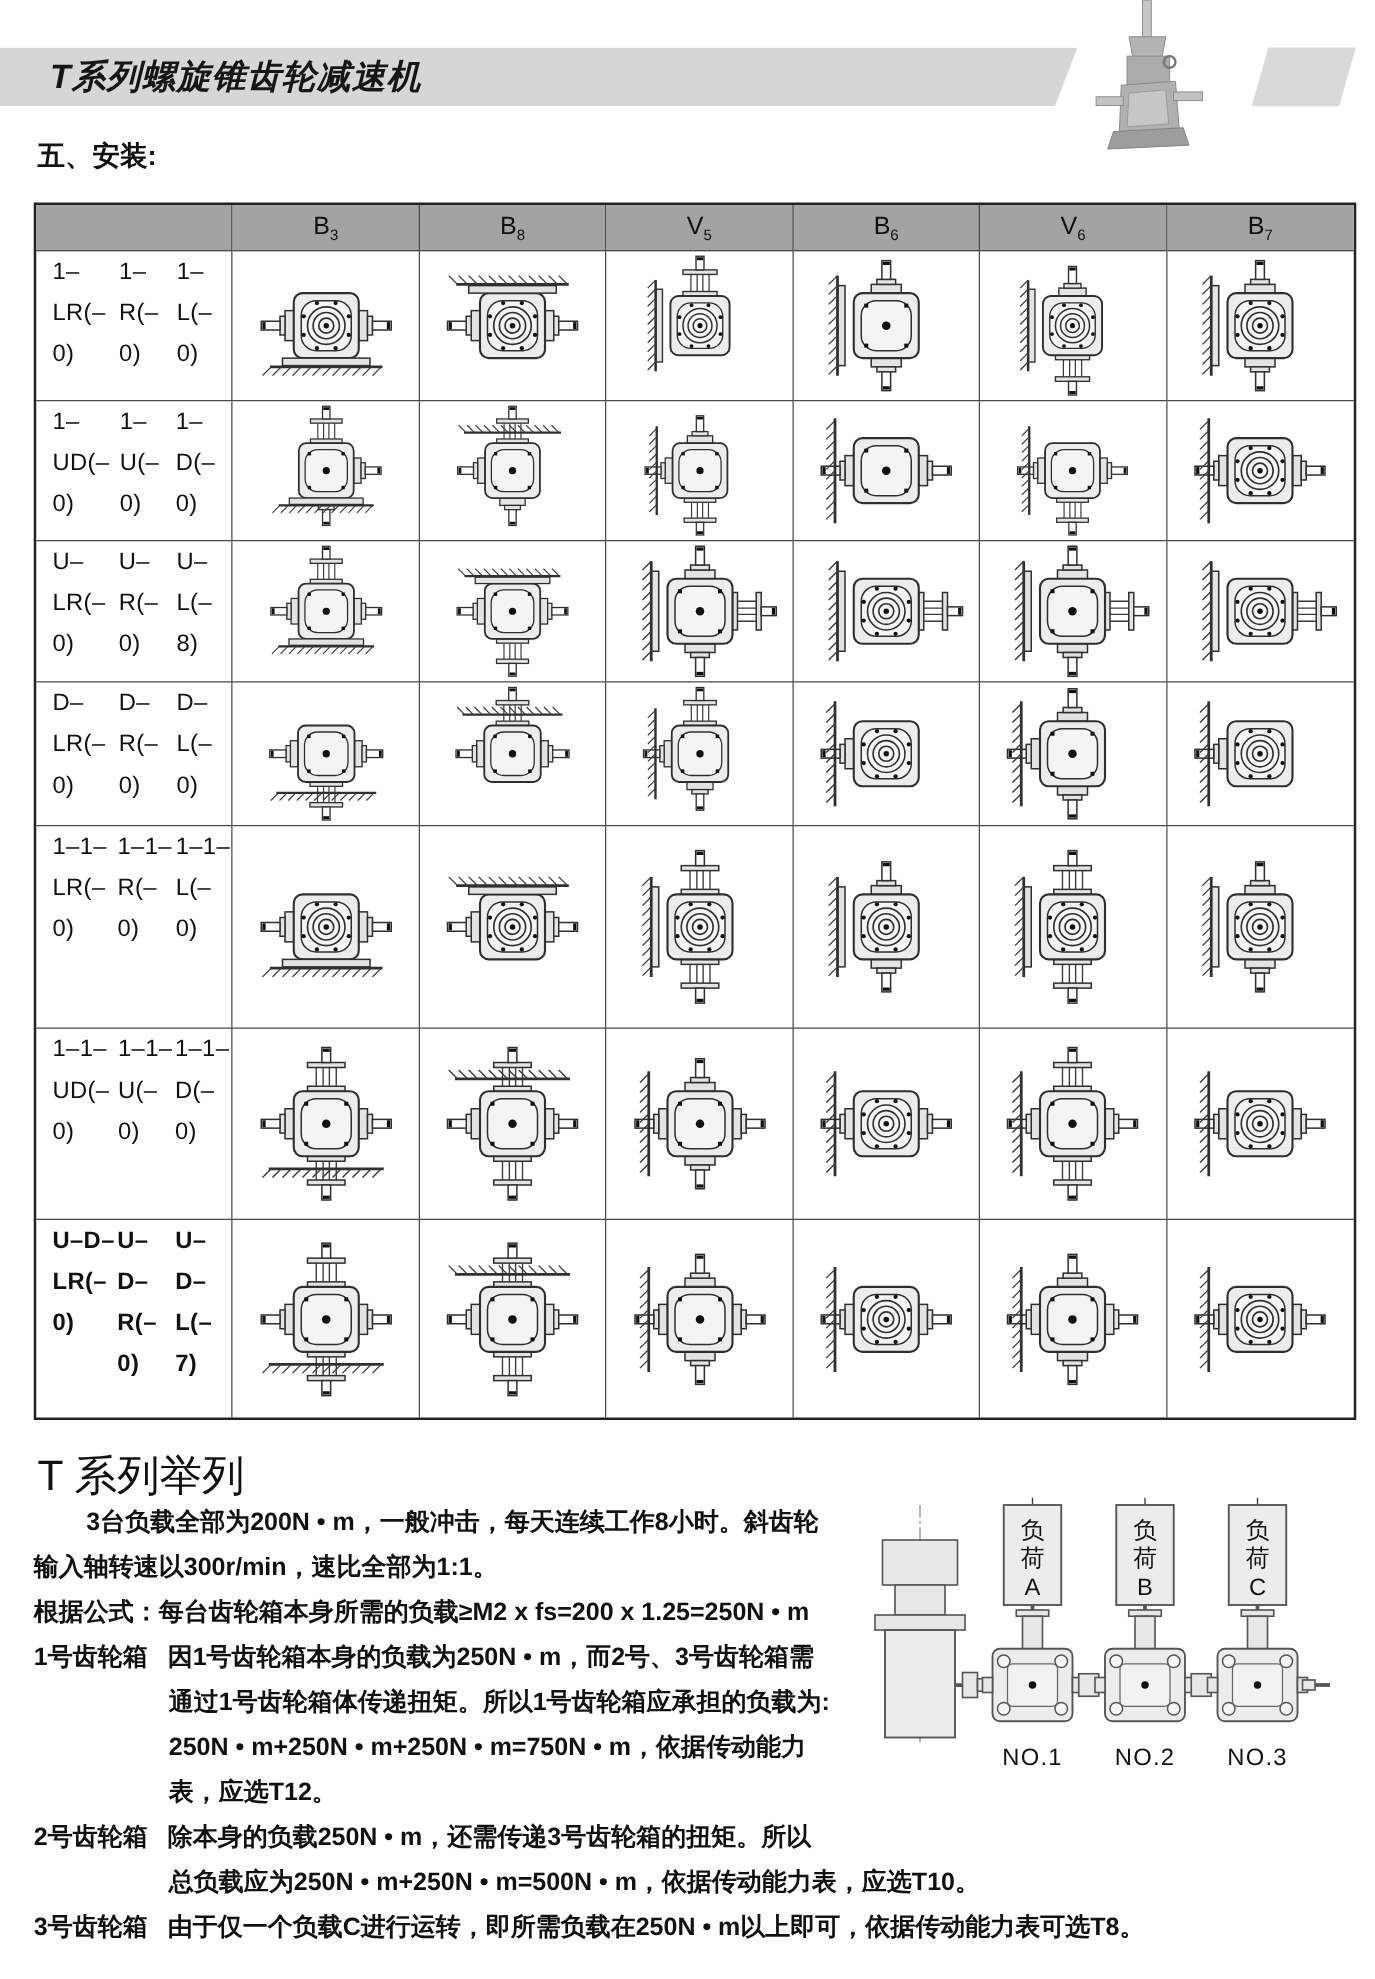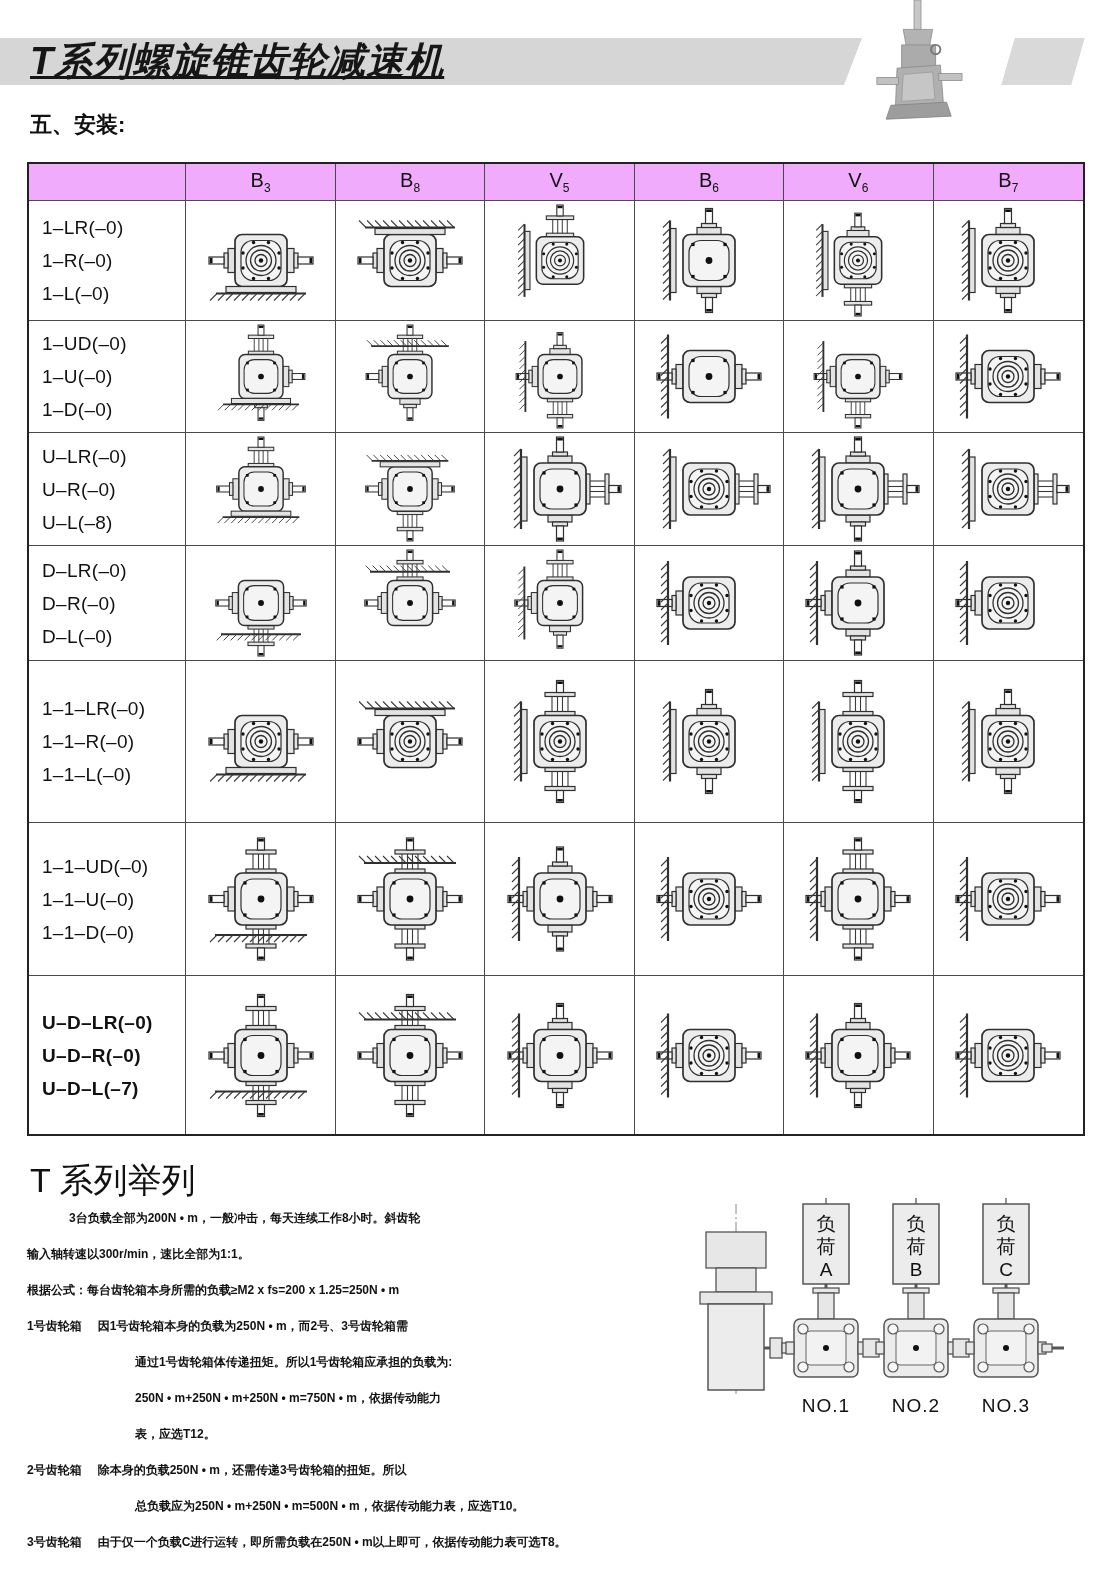--- a/index.html
+++ b/index.html
@@ -10,8 +10,8 @@
                clip-path:polygon(0 0,100% 0,calc(100% - 18px) 100%,0 100%);}
   .banner-band2{position:absolute;left:1008px;top:38px;width:70px;height:47px;background:#d9d9d9;
                 transform:skewX(-16deg);}
-  .banner-title{position:absolute;left:30px;top:38px;height:47px;line-height:47px;margin:0;
-                font-size:38px;font-weight:bold;font-style:italic;letter-spacing:1px;color:#161616;text-decoration:underline;}
+  .banner-title{position:absolute;left:40px;top:38px;height:47px;line-height:47px;margin:0;
+                font-size:27px;font-weight:bold;font-style:italic;letter-spacing:1px;color:#161616;}
   .banner-gear{position:absolute;left:856px;top:0px;}
   
   .section-title{position:absolute;left:30px;top:110px;margin:0;font-size:22px;font-weight:bold;}

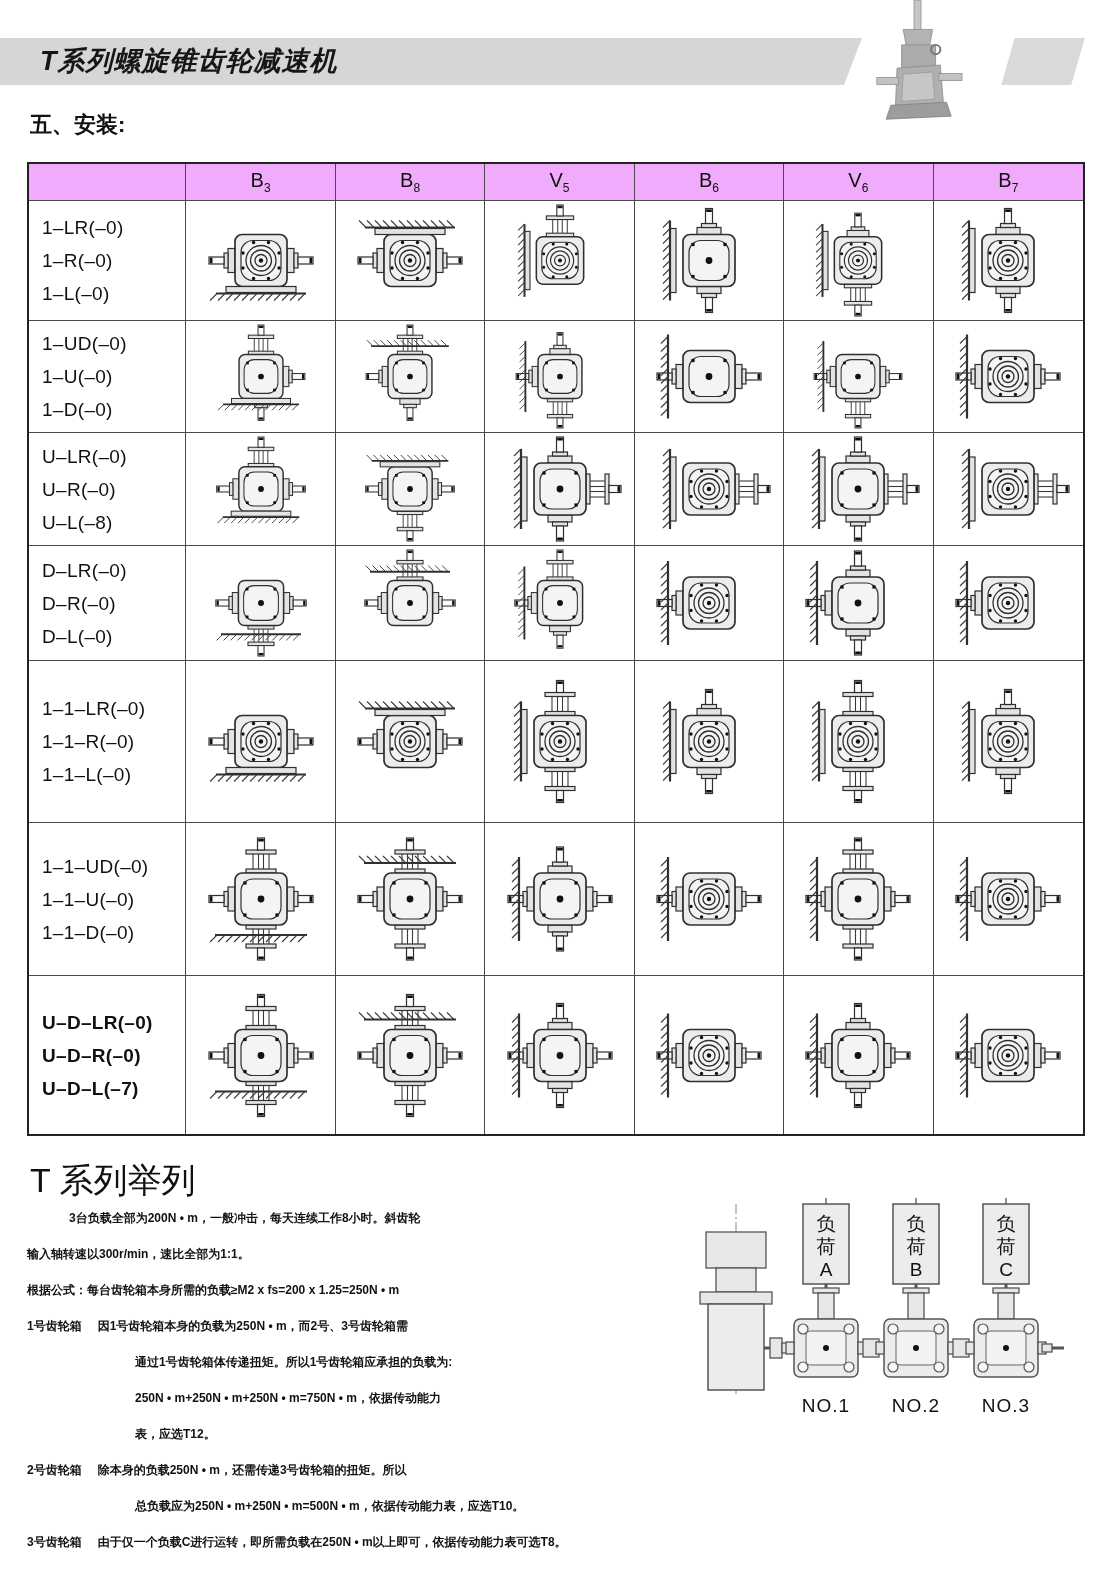--- a/index.html
+++ b/index.html
@@ -23,7 +23,7 @@
          display:flex;align-items:center;justify-content:center;overflow:hidden;}
   .tcell:last-child{border-right:none;}
   .trow:last-child .tcell{border-bottom:none;font-weight:bold;}
-  .thead .tcell{background:#f0abfc;font-size:20px;}
+  .thead .tcell{background:#a3a3a3;font-size:20px;}
   .colsub{font-size:12px;vertical-align:-5px;}
   .label-cell{flex-direction:column;align-items:flex-start;justify-content:center;
               padding-left:13px;font-size:19px;line-height:33px;letter-spacing:.3px;}

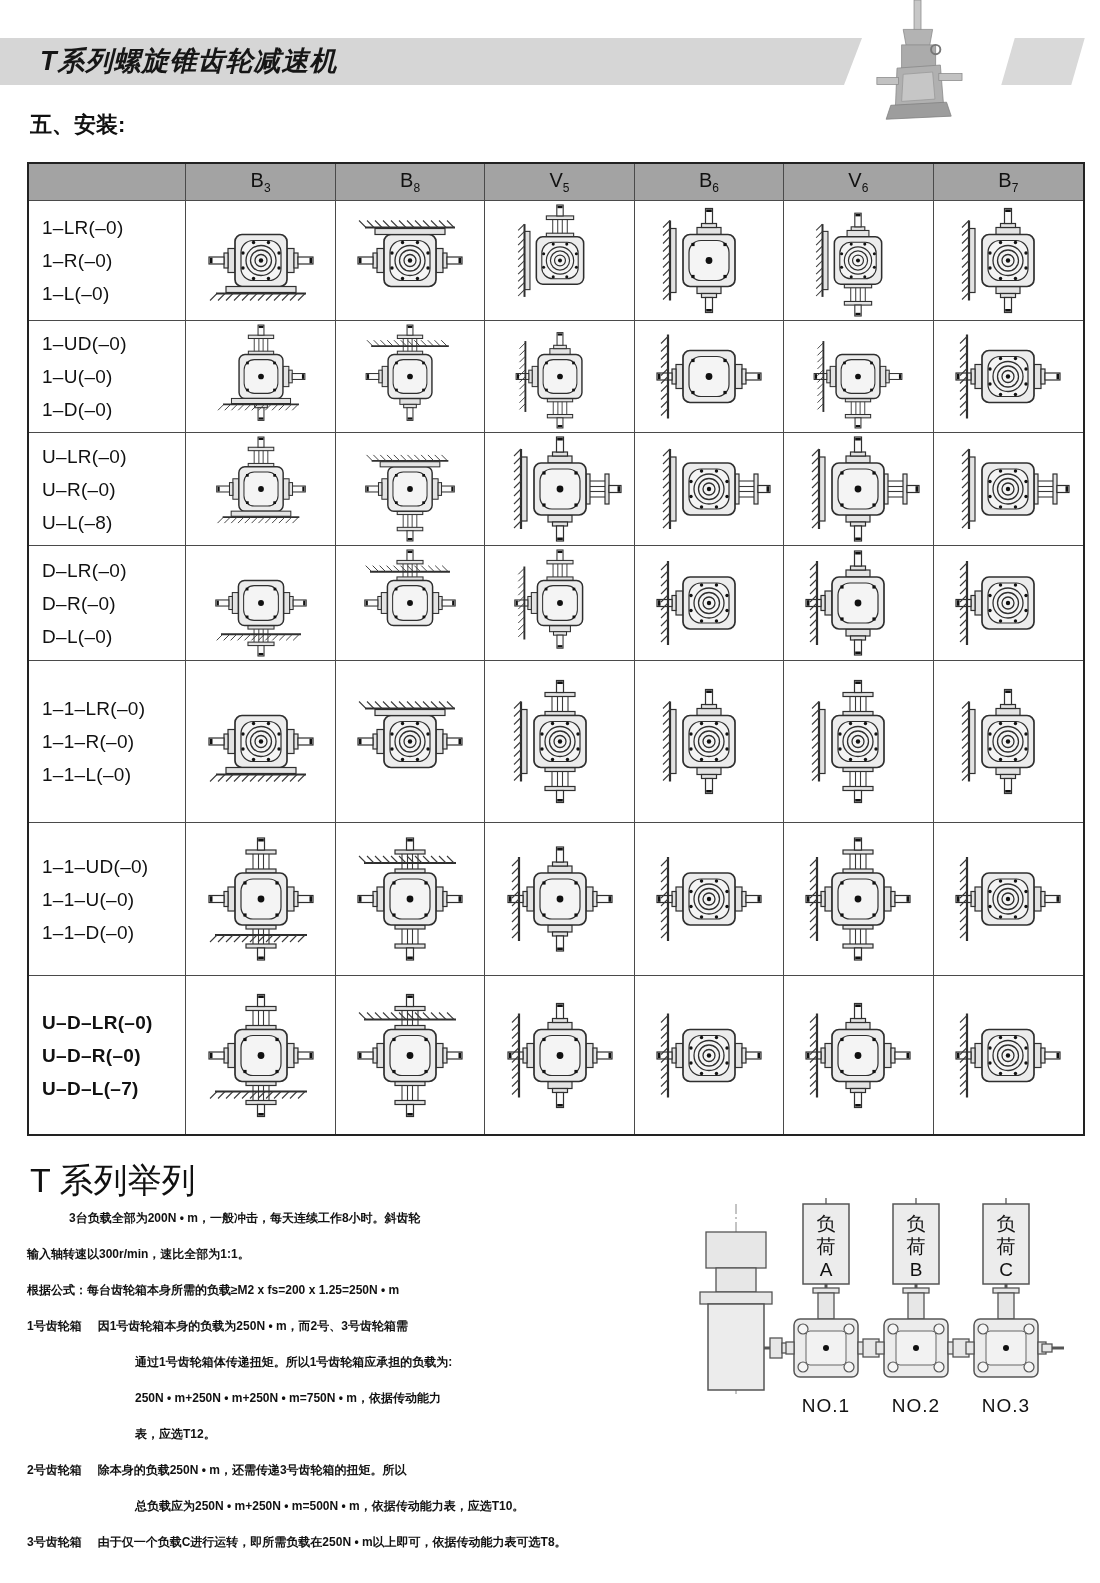--- a/index.html
+++ b/index.html
@@ -25,7 +25,7 @@
   .trow:last-child .tcell{border-bottom:none;font-weight:bold;}
   .thead .tcell{background:#a3a3a3;font-size:20px;}
   .colsub{font-size:12px;vertical-align:-5px;}
-  .label-cell{flex-direction:column;align-items:flex-start;justify-content:center;
+  .label-cell{flex-direction:row;align-items:flex-start;justify-content:center;
               padding-left:13px;font-size:19px;line-height:33px;letter-spacing:.3px;}
   
   .ln{fill:none;stroke:#2f2f2f;stroke-width:1.3px;}

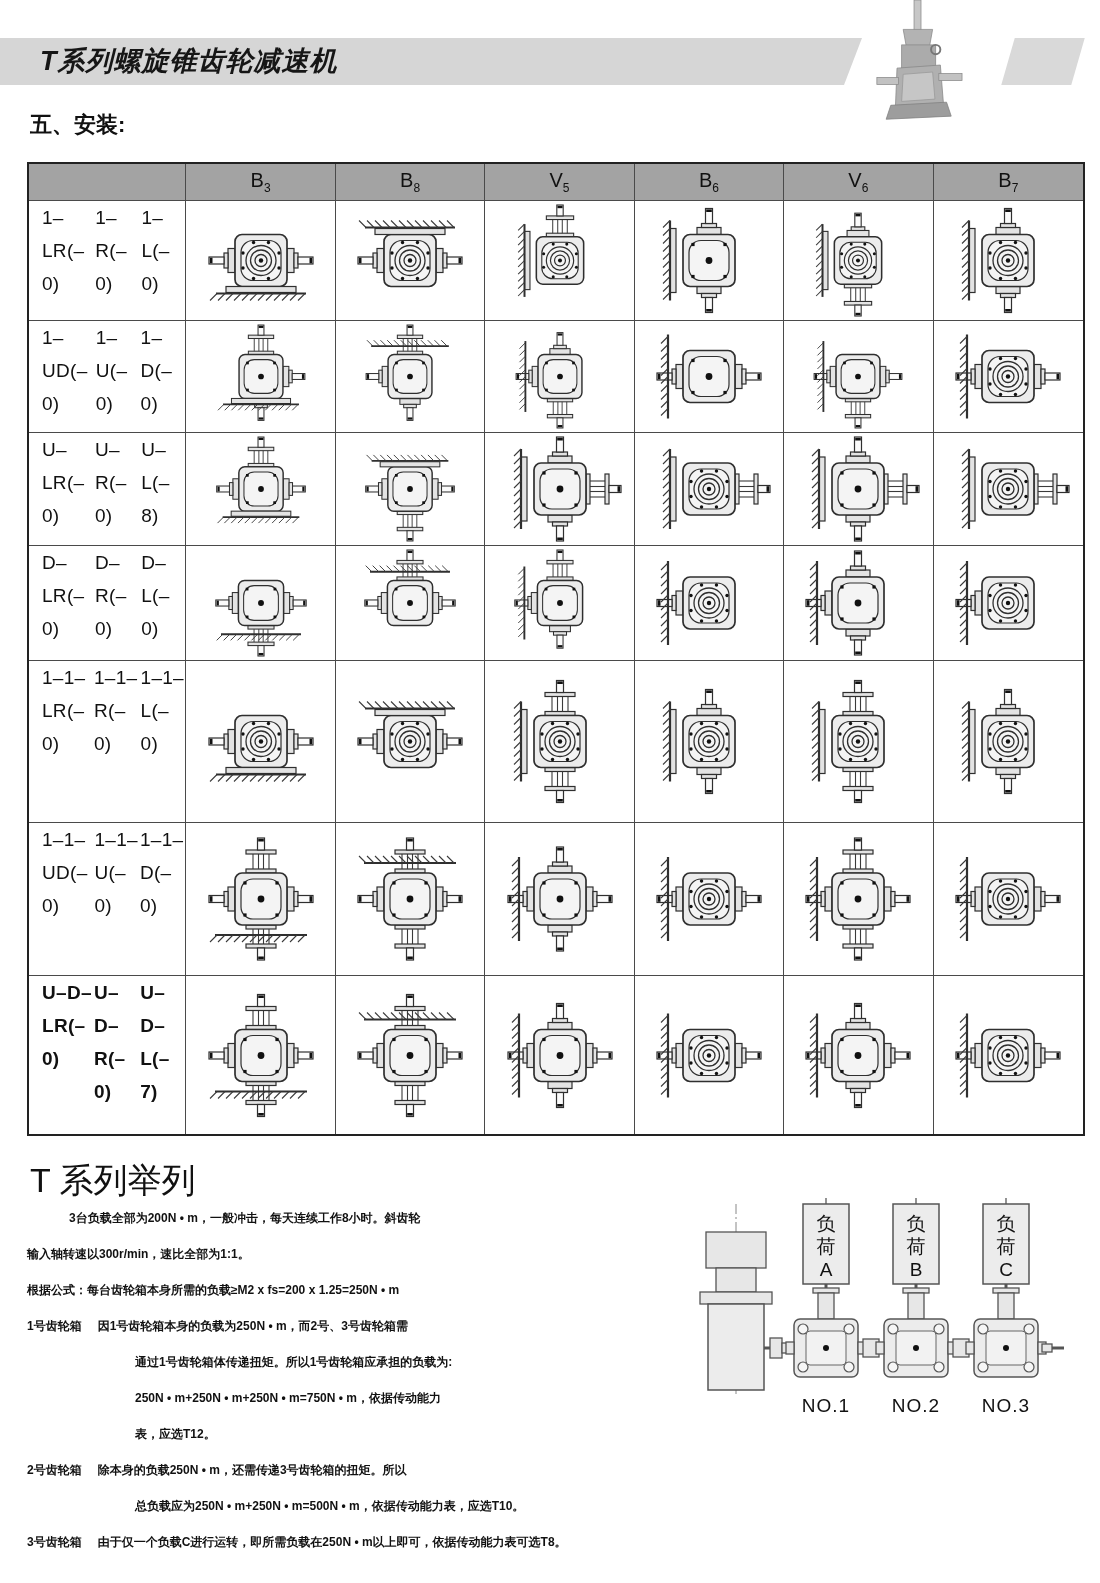--- a/index.html
+++ b/index.html
@@ -38,7 +38,7 @@
   .bk{fill:#111;stroke:none;}
   
   .example-heading{position:absolute;left:30px;top:1158px;margin:0;font-size:34px;font-weight:normal;}
-  .example-lines{position:absolute;left:27px;top:1200px;width:1058px;font-size:12px;font-weight:bold;}
+  .example-lines{position:absolute;left:27px;top:1200px;width:1058px;font-size:20px;font-weight:bold;}
   .xline{height:36px;line-height:36px;white-space:nowrap;}
   .xline .xlabel{margin-right:16px;}
   .xline.first{padding-left:42px;}

